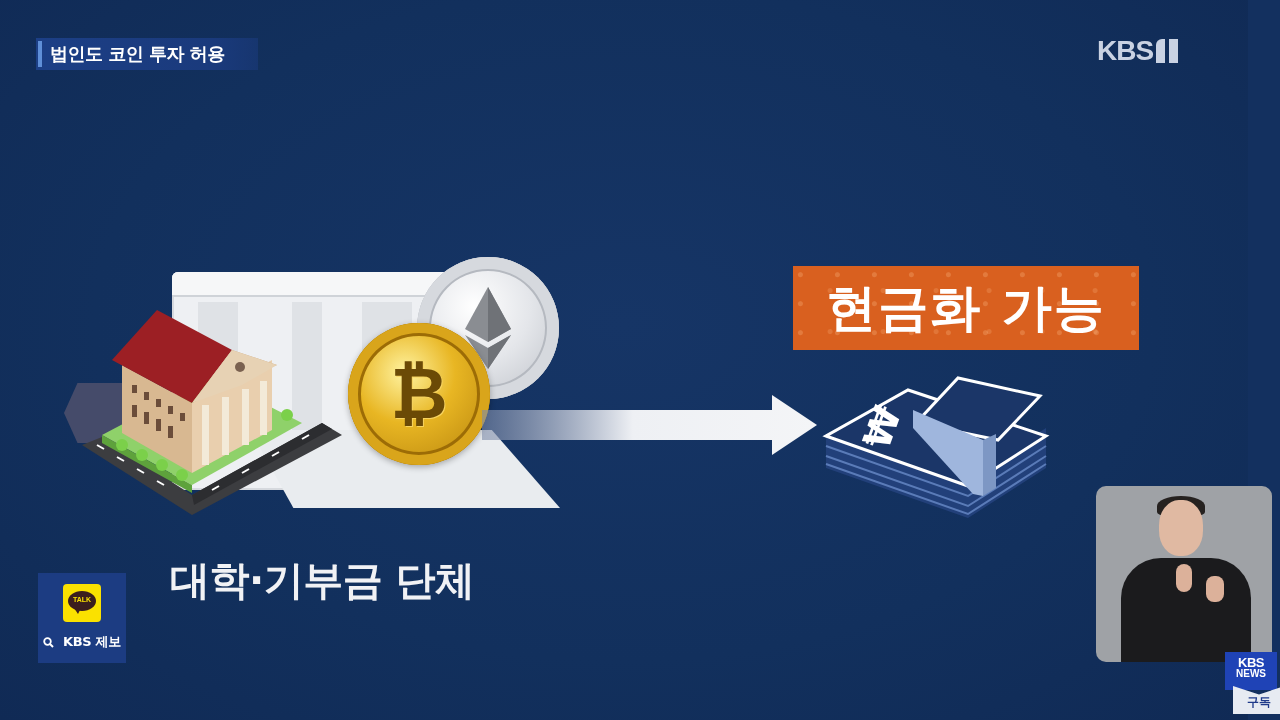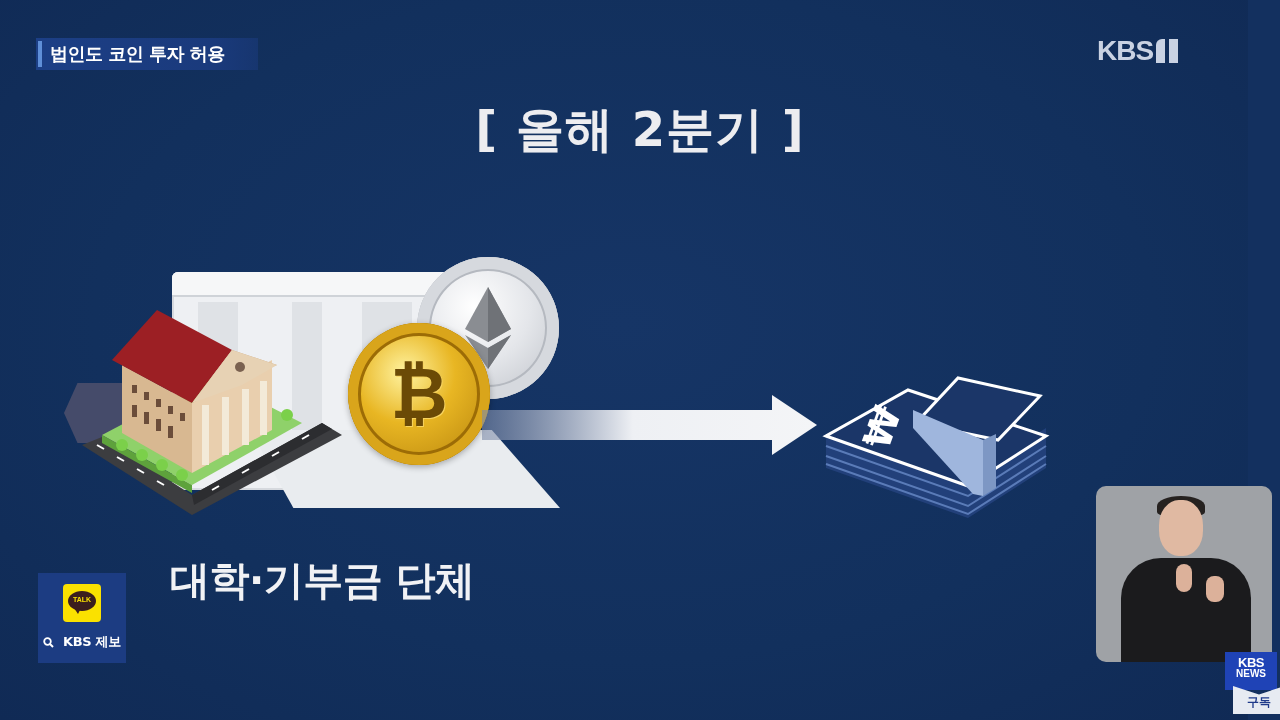--- a/index.html
+++ b/index.html
@@ -133,9 +133,6 @@
       </div>
   </div>
 
-  <div class="title">
-    <span>[ 올해 2분기 ]</span>
-  </div>
 
   <div class="illus">
     <div class="shadow-shape"></div>

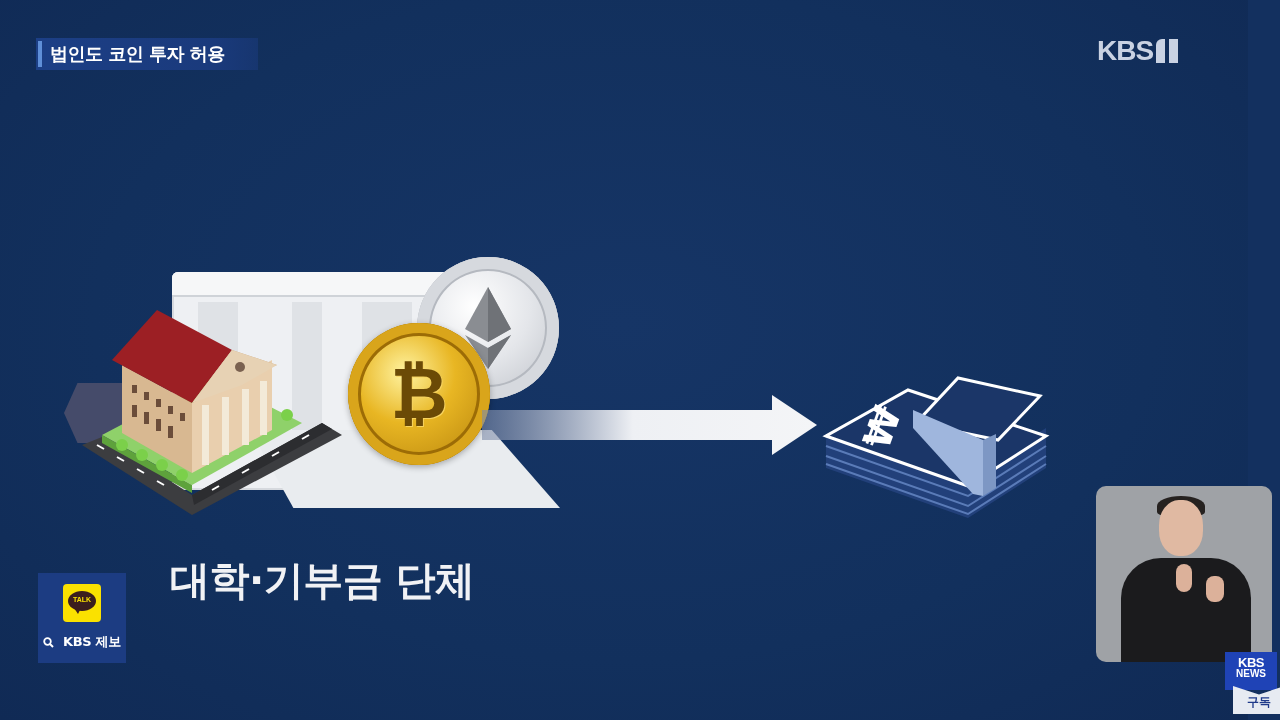--- a/index.html
+++ b/index.html
@@ -223,6 +223,9 @@
     <polygon points="0,15 290,15 290,0 335,30 290,60 290,45 0,45" fill="url(#ag)"></polygon>
   </svg>
 
+  <div class="cash-badge">
+    <span>현금화 가능</span>
+  </div>
 
   <svg class="money" viewBox="0 0 232 156">
 

